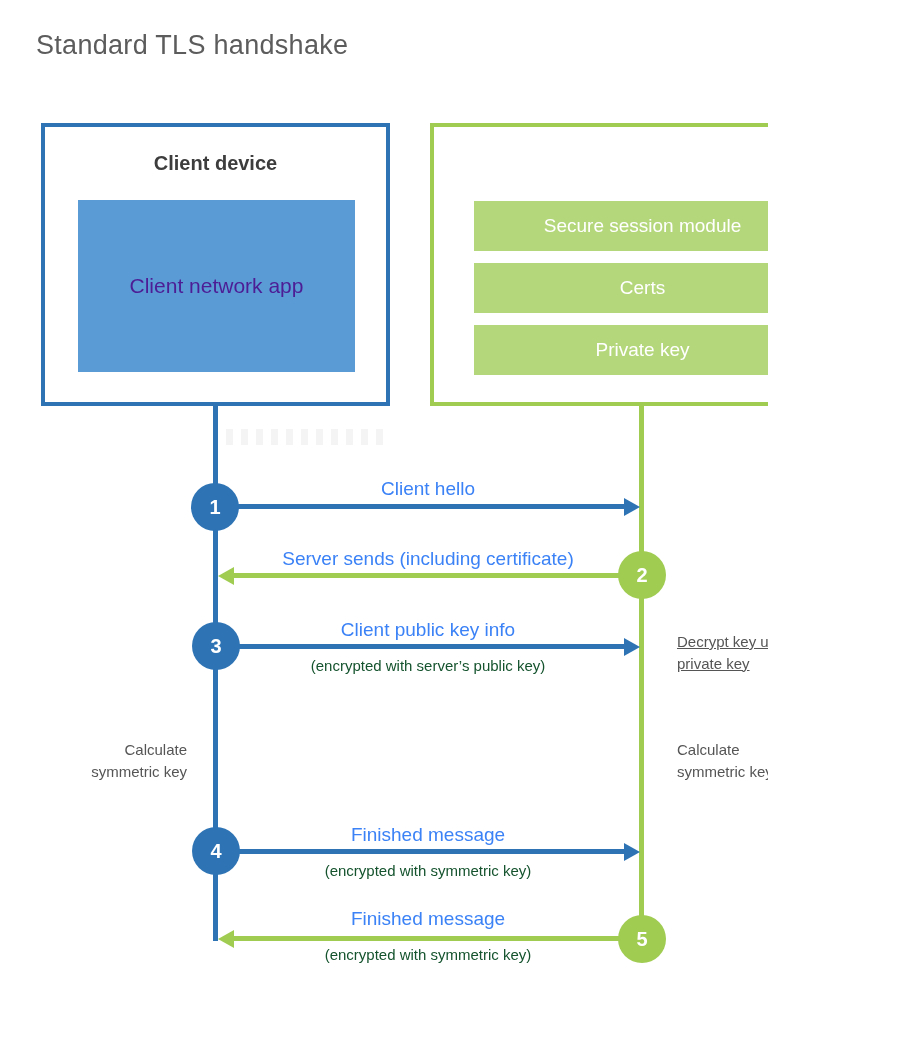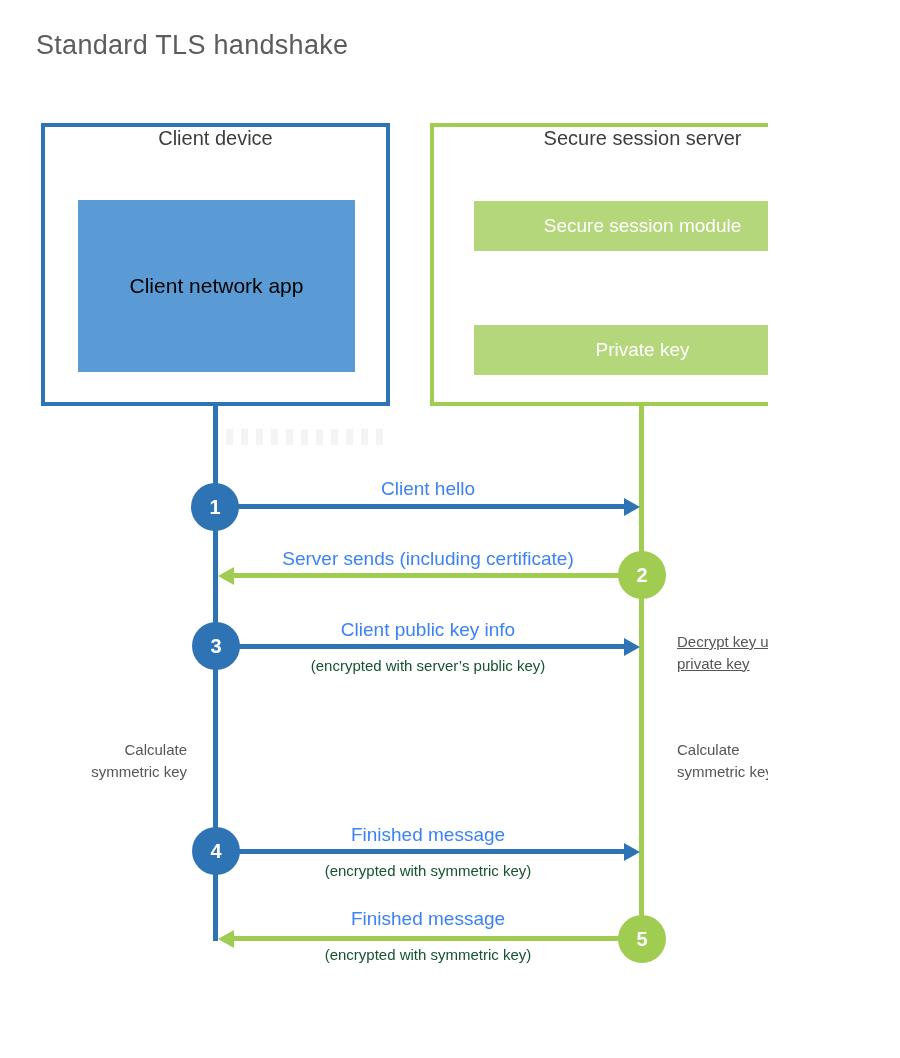--- a/index.html
+++ b/index.html
@@ -34,9 +34,10 @@
   .server-box  { left: 430px; width: 425px; border: 4px solid #a0cc52; }
 
   .entity-title {
+    margin-top: 25px;
     text-align: center;
     font-size: 20px;
-    font-weight: normal;
+    font-weight: bold;
     color: #3d3d3d;
   }
 

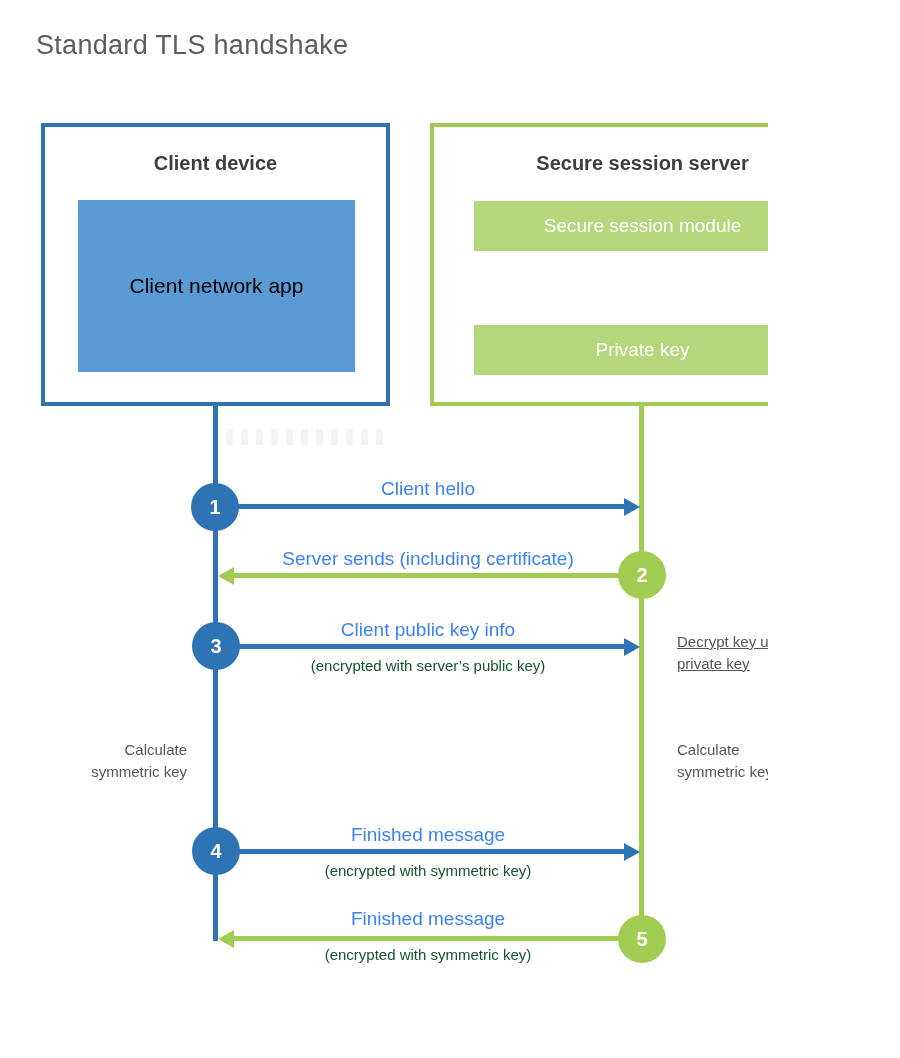--- a/index.html
+++ b/index.html
@@ -204,7 +204,6 @@
   </div>
 
   <div class="entity-box server-box">
-    <div class="entity-title">Secure session server</div>
     <div class="server-bar bar-0">Secure session module</div>
     <div class="server-bar bar-2">Private key</div>
   </div>

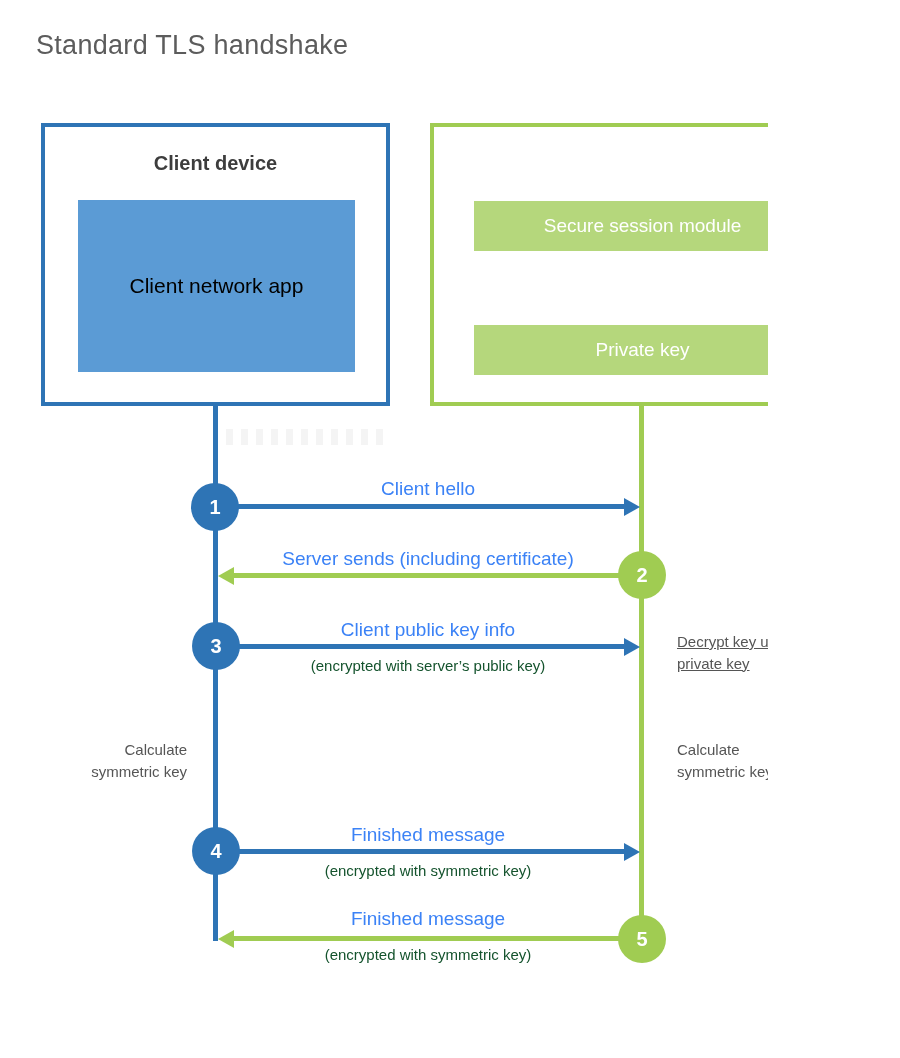--- a/index.html
+++ b/index.html
@@ -46,7 +46,7 @@
     left: 33px; top: 73px;
     width: 277px; height: 172px;
     background: #5b9bd5;
-    color: #000000;
+    color: #4c1d95;
     font-size: 21px;
     line-height: 1.55;
     display: flex;

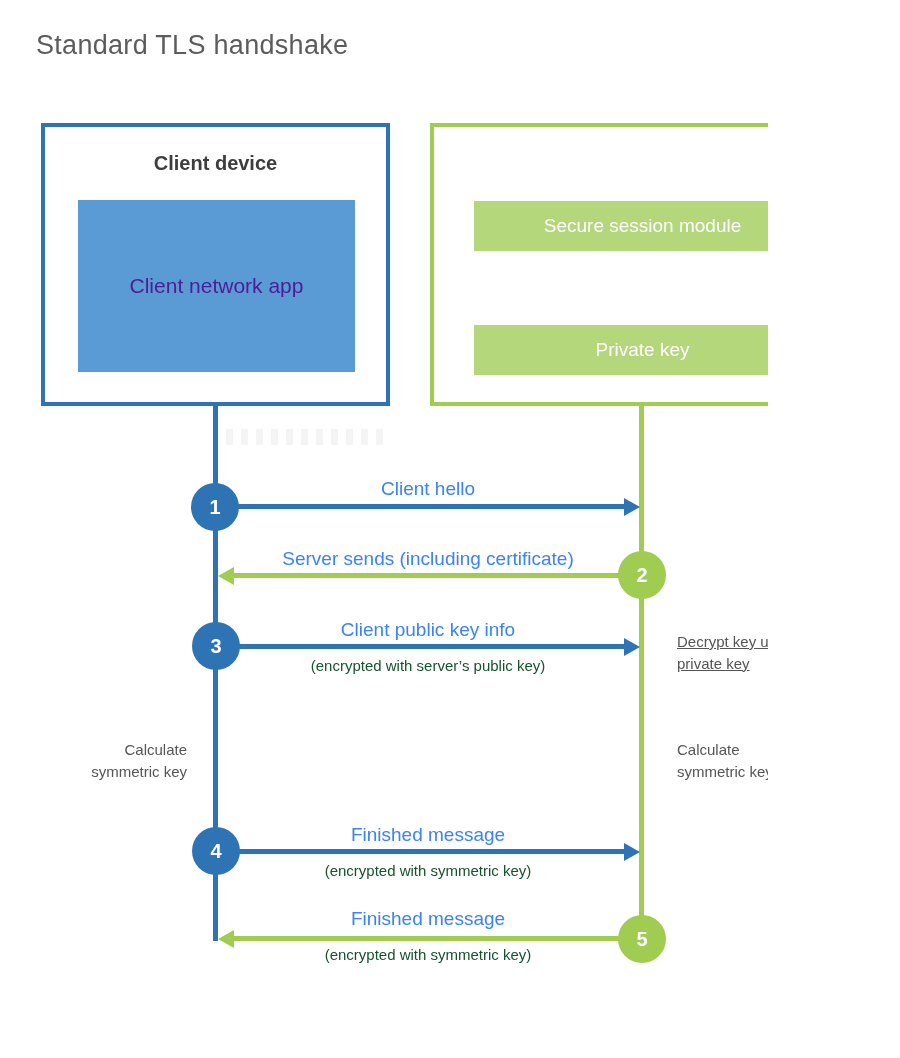--- a/index.html
+++ b/index.html
@@ -205,6 +205,7 @@
 
   <div class="entity-box server-box">
     <div class="server-bar bar-0">Secure session module</div>
+    <div class="server-bar bar-1">Certs</div>
     <div class="server-bar bar-2">Private key</div>
   </div>
 

